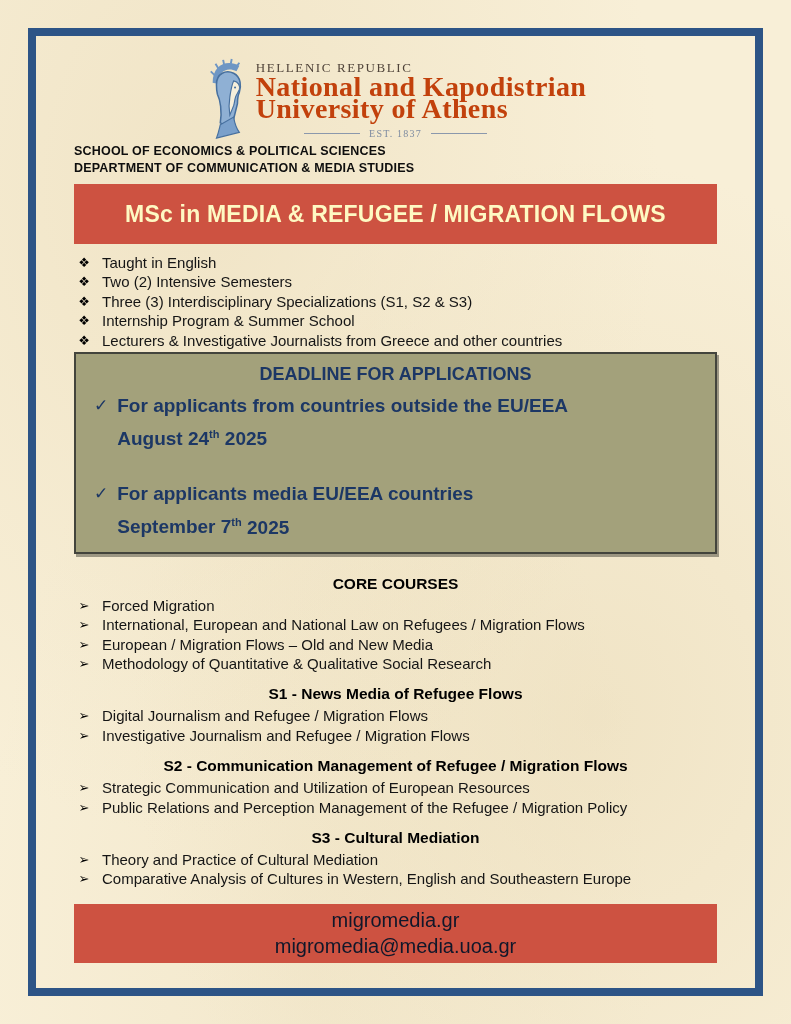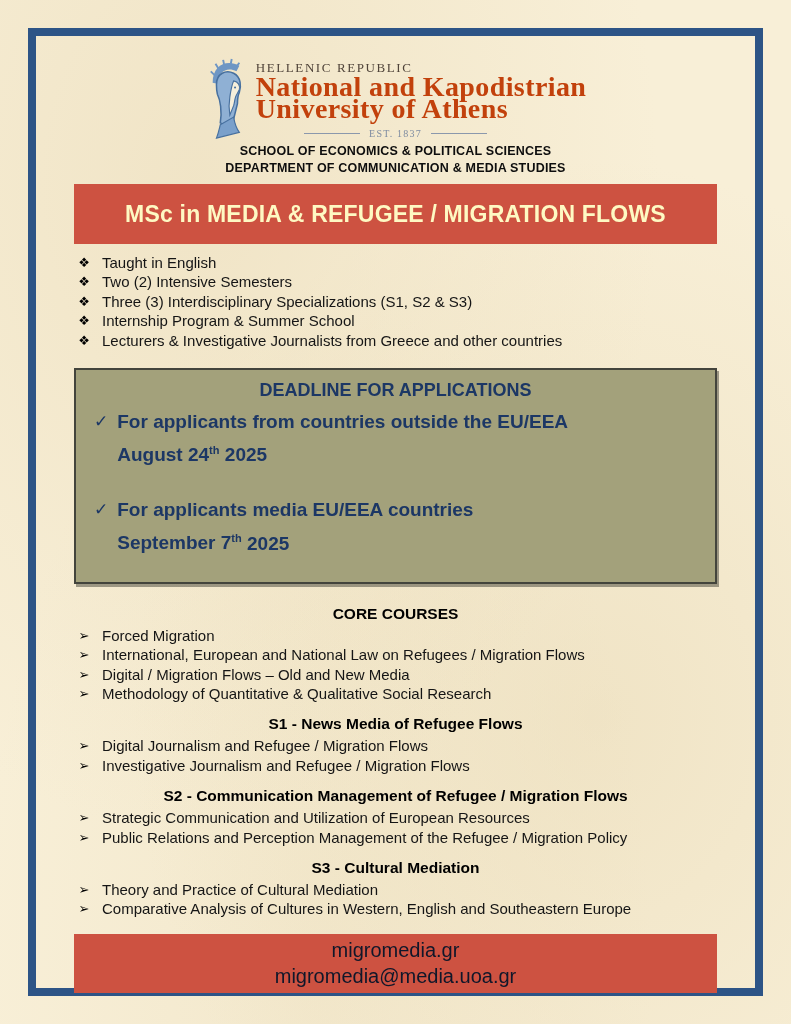--- a/index.html
+++ b/index.html
@@ -42,7 +42,7 @@
     color:#7d8ba1;
   }
   .school-line {
-    text-align:center; font-weight:bold; font-size:12.5px; letter-spacing:.2px;
+    font-weight:bold; font-size:12.5px; letter-spacing:.2px;
     color:#0e0e0e; line-height:16.5px;
   }
   .school-line.first { margin-top:4px; }

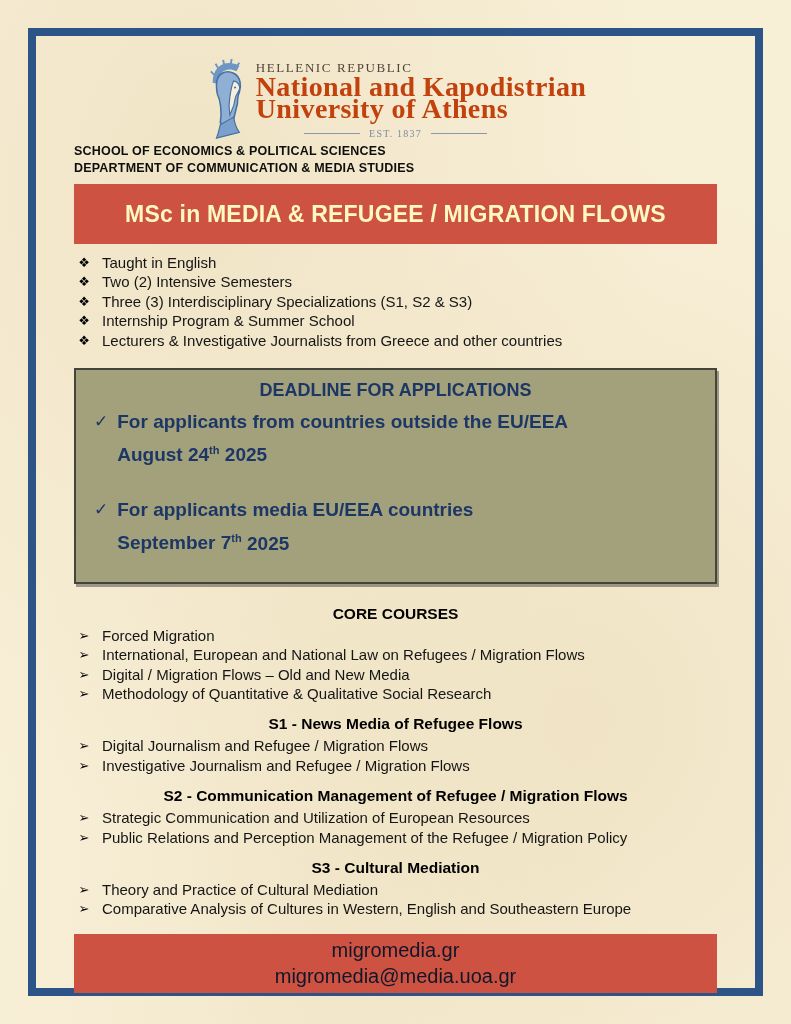--- a/index.html
+++ b/index.html
@@ -72,9 +72,9 @@
 
   
   .deadline-box {
-    margin-top:18px; background:#a3a17b; border:2px solid #43443c;
+    margin-top:2px; background:#a3a17b; border:2px solid #43443c;
     box-shadow:2px 3px 0 rgba(84,82,70,.55);
-    padding:10px 18px 24px 18px;
+    padding:10px 18px 10px 18px;
   }
   .dl-title { text-align:center; font-weight:bold; font-size:18px; color:#1c3765; }
   .dl-item { display:flex; gap:9px; margin-top:6px; }

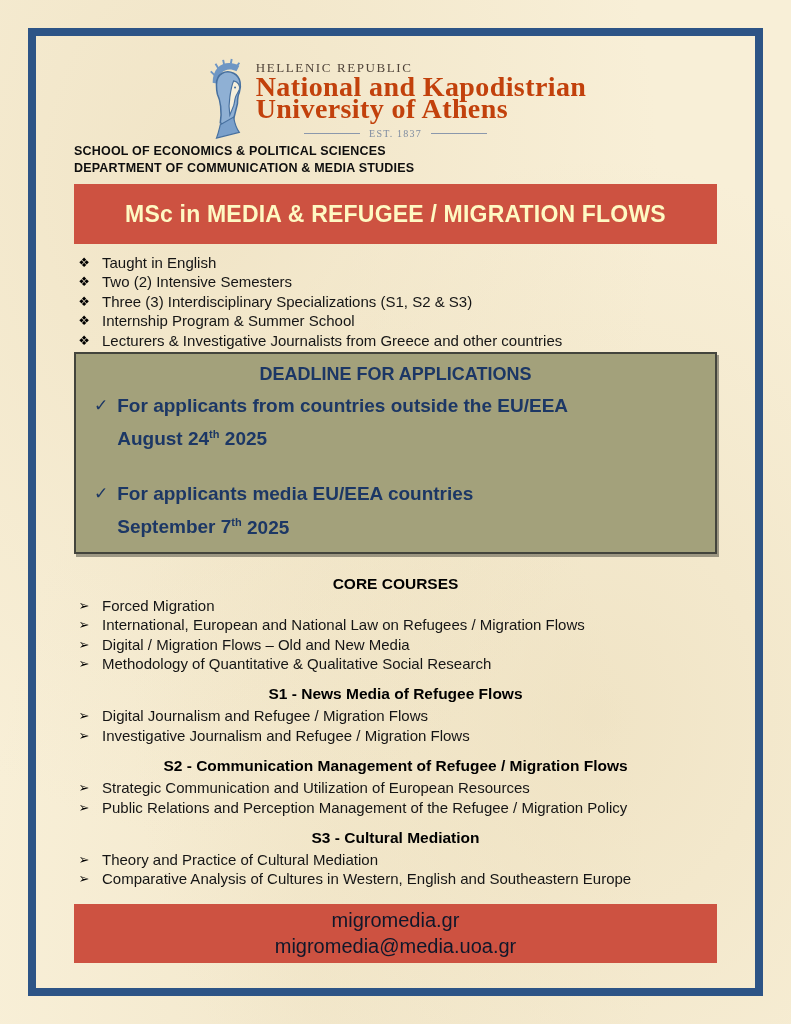--- a/index.html
+++ b/index.html
@@ -186,7 +186,7 @@
     </li>
     <li>
       <span class="arrow-glyph">➢</span>
-      <span>Digital / Migration Flows – Old and New Media</span>
+      <span>European / Migration Flows – Old and New Media</span>
     </li>
     <li>
       <span class="arrow-glyph">➢</span>

